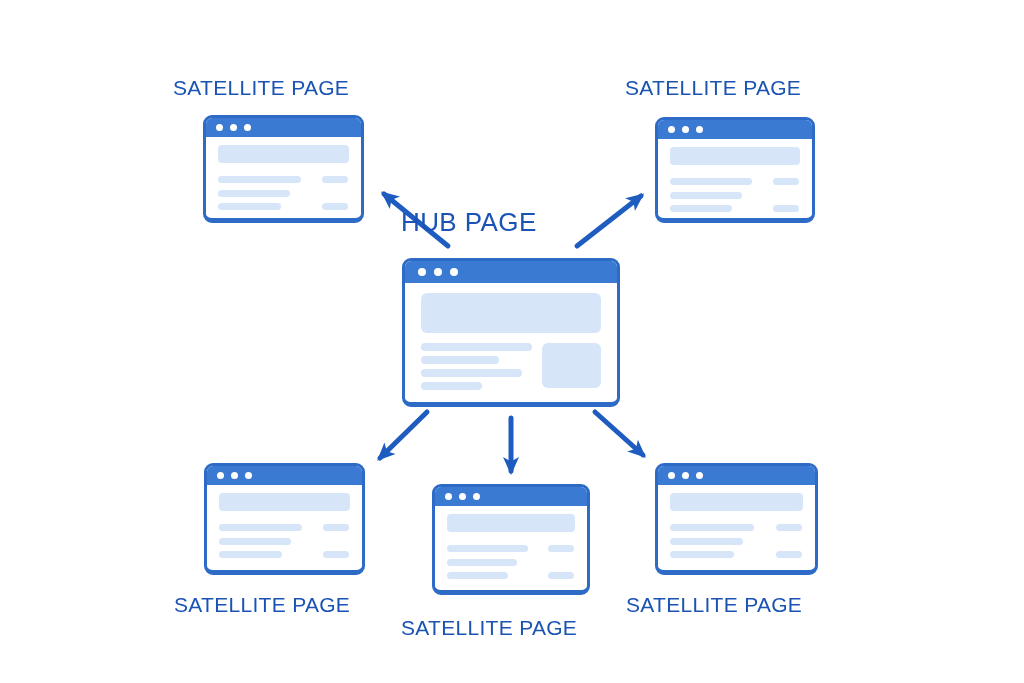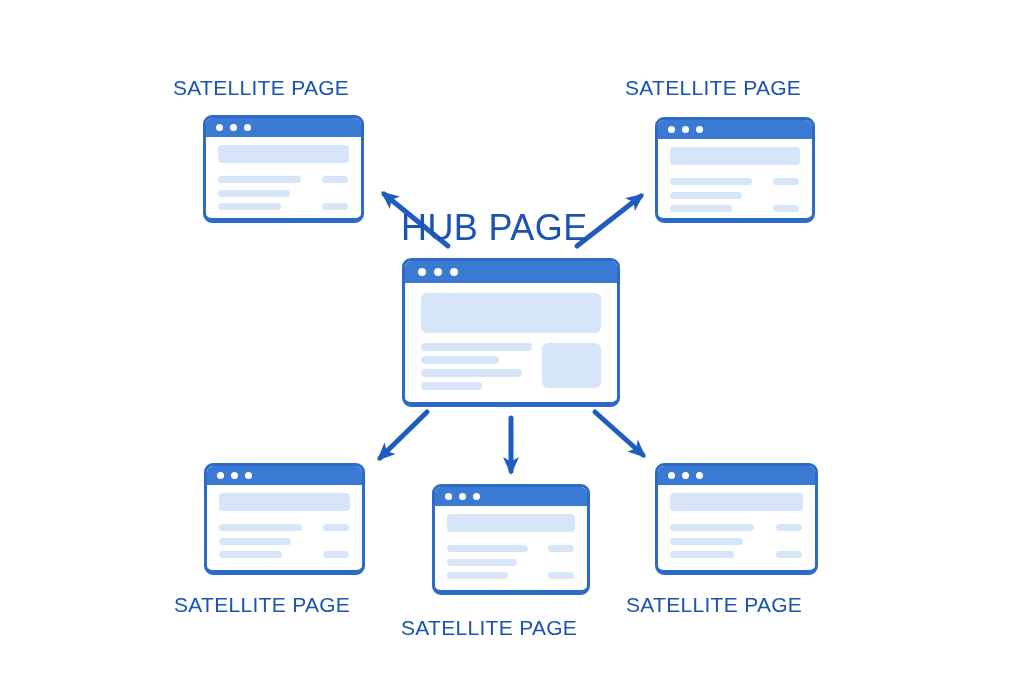--- a/index.html
+++ b/index.html
@@ -22,7 +22,7 @@
     font-weight:normal;color:var(--label-text);
     font-size:21px;letter-spacing:.3px;white-space:nowrap;
   }
-  .label.hub{font-size:36px;letter-spacing:.4px;}
+  .label.hub{font-size:26px;letter-spacing:.4px;}
 
   .win{
     position:absolute;background:#fff;

